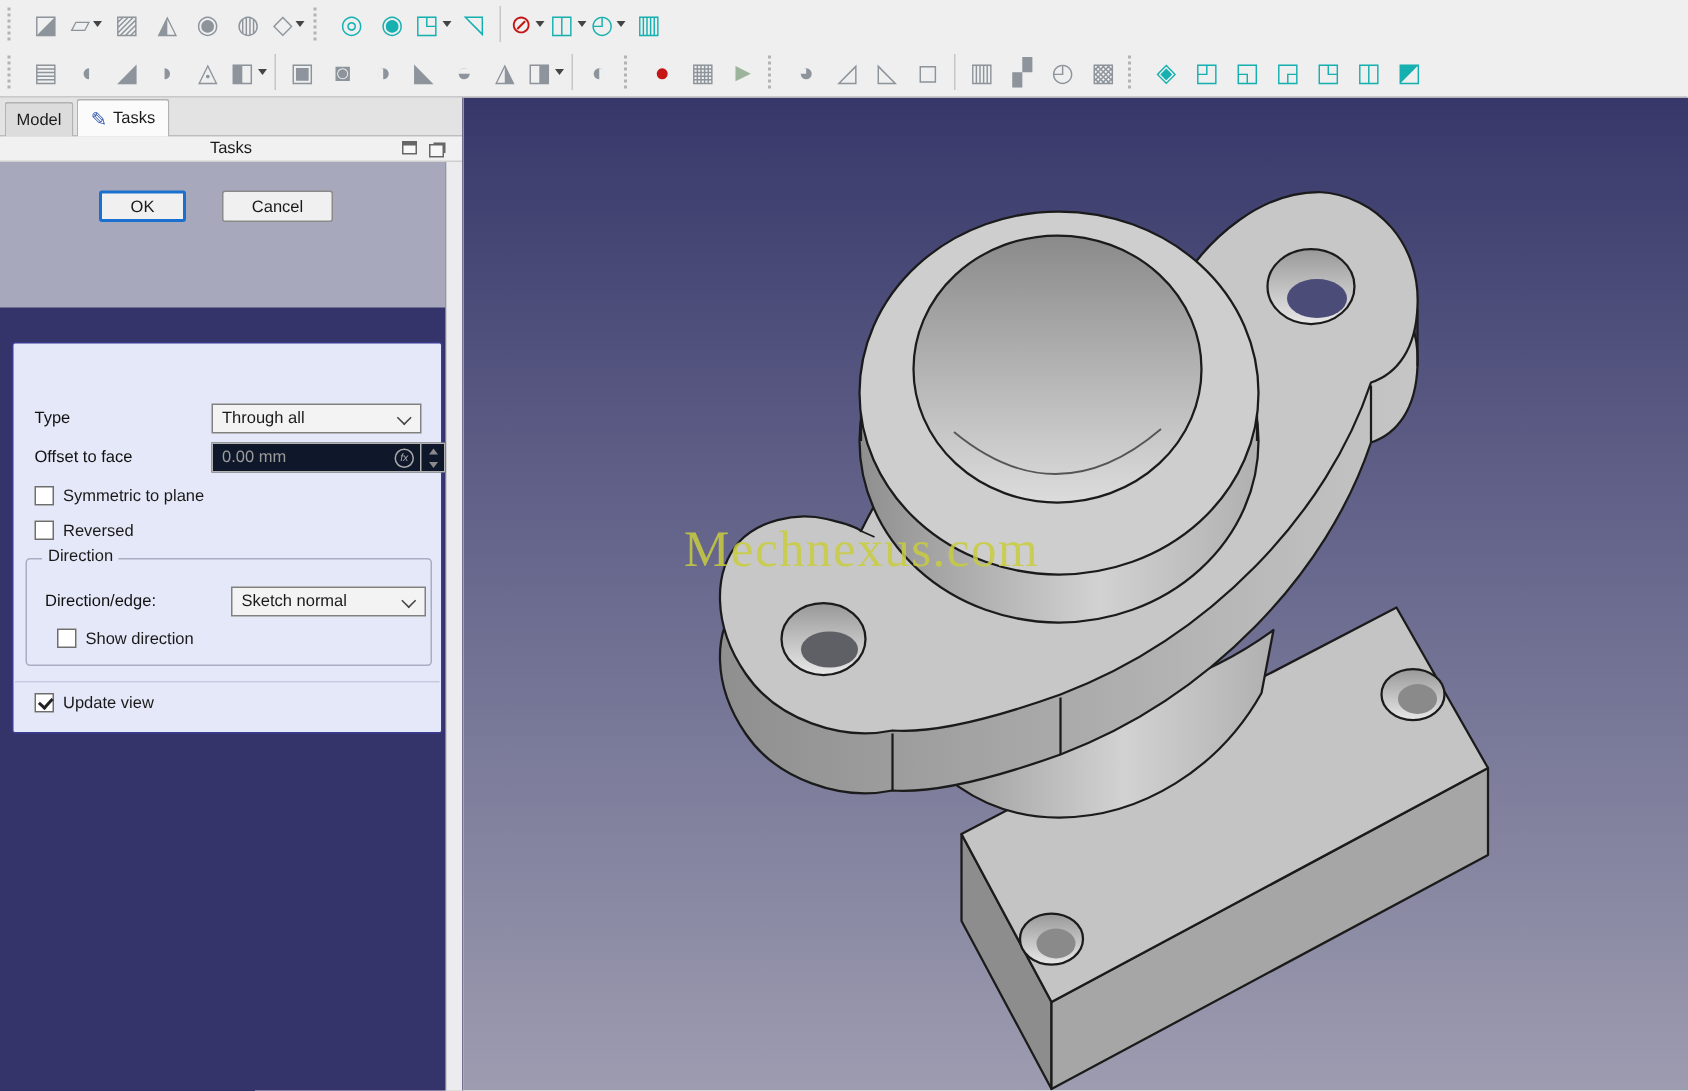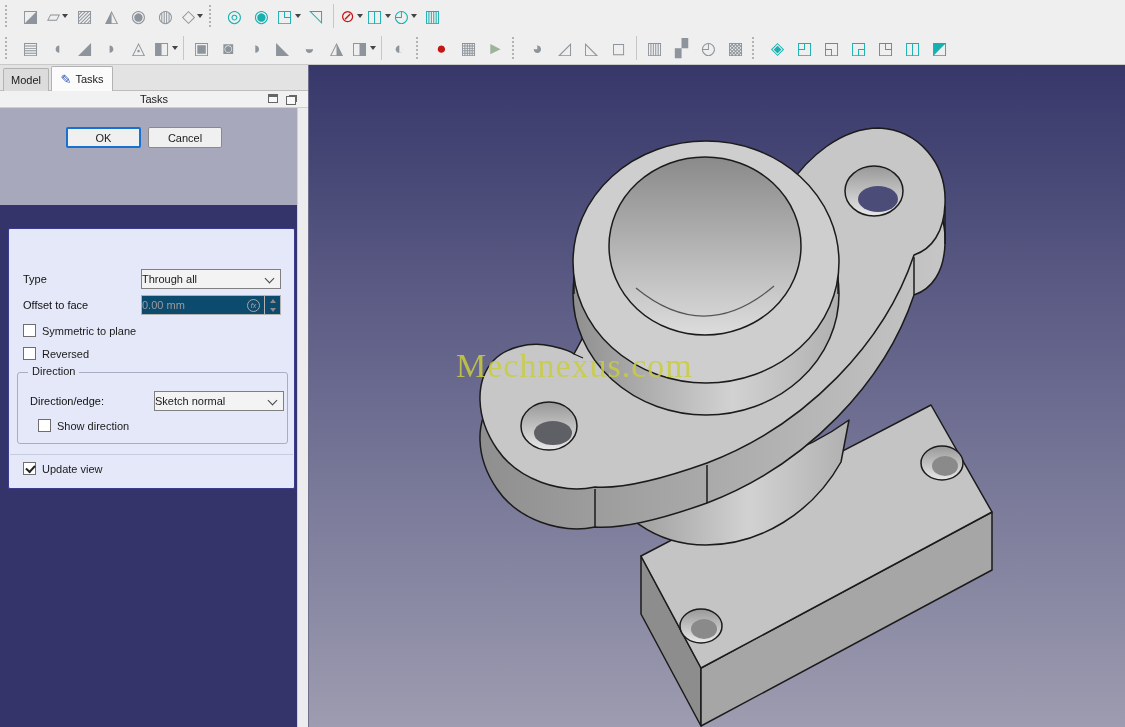--- a/index.html
+++ b/index.html
@@ -44,7 +44,7 @@
   #button-band { position:absolute; left:0; top:0; width:100%; height:97px; background:#a8a8bc; }
   .btn { position:absolute; top:19px; height:21px; background:#f0f0f0; border:1px solid #8a8a8a;
     border-radius:2px; font-size:11px; display:flex; align-items:center; justify-content:center; }
-  #btn-ok { left:66px; width:75px; border:2px solid #1a70cf; }
+  #btn-ok { left:66px; width:58px; border:2px solid #1a70cf; }
   #btn-cancel { left:148px; width:74px; }
 
   

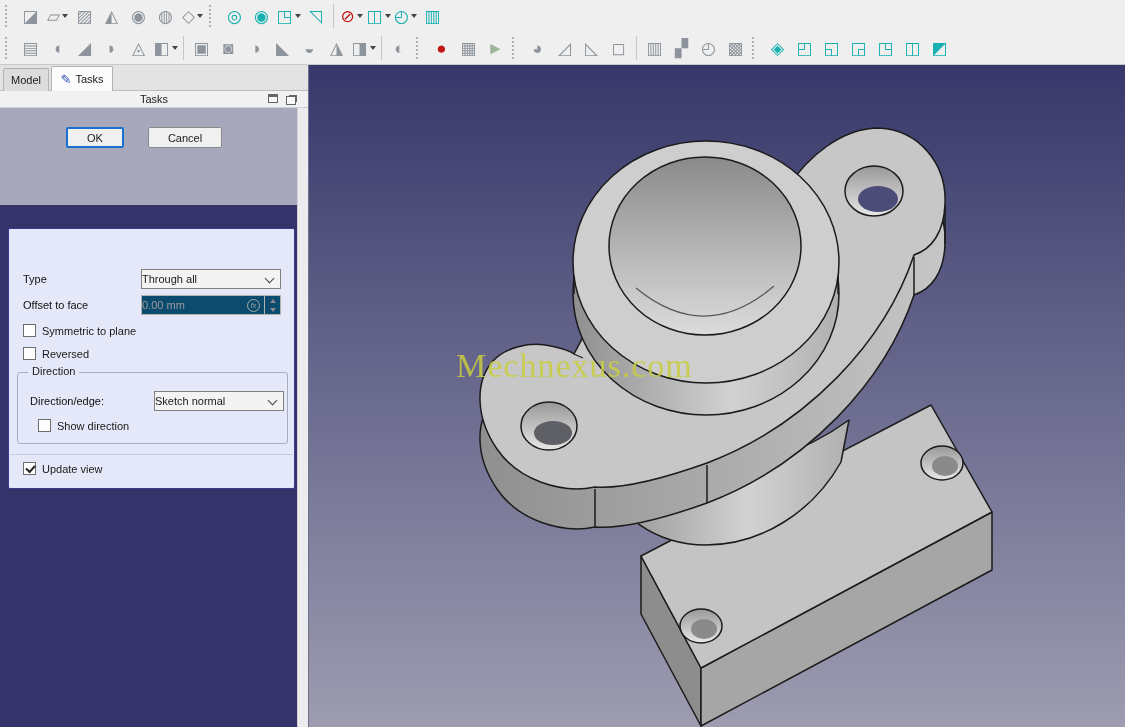--- a/index.html
+++ b/index.html
@@ -61,7 +61,7 @@
 
   .form-label { position:absolute; left:14px; font-size:11px; color:#111; }
   .combo { position:absolute; height:20px; background:#f3f3f3; border:1px solid #808080;
-    display:flex; align-items:center; font-size:11px; }
+    display:flex; align-items:center; padding-left:6px; font-size:11px; }
   .combo .chev { position:absolute; right:7px; top:5px; width:7px; height:7px;
     border-right:1.4px solid #444; border-bottom:1.4px solid #444; transform:rotate(45deg); }
   #combo-type { left:132px; top:40px; width:140px; }

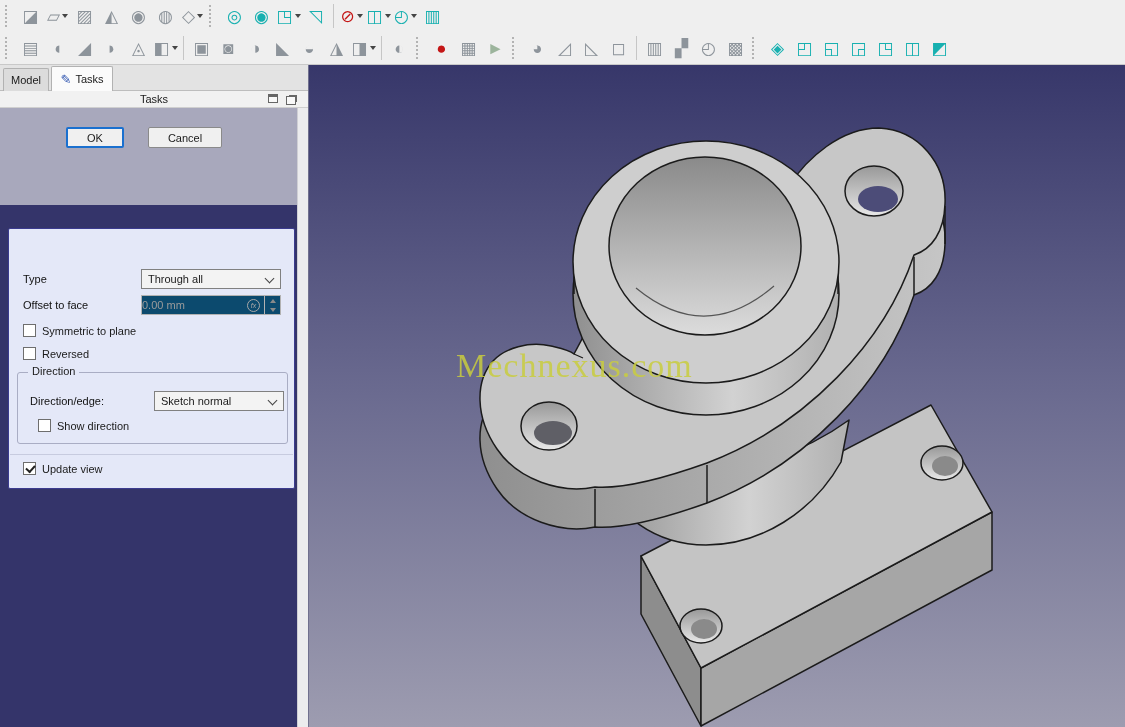--- a/index.html
+++ b/index.html
@@ -65,8 +65,8 @@
   .combo .chev { position:absolute; right:7px; top:5px; width:7px; height:7px;
     border-right:1.4px solid #444; border-bottom:1.4px solid #444; transform:rotate(45deg); }
   #combo-type { left:132px; top:40px; width:140px; }
-  #spin-offset { position:absolute; left:132px; top:66px; width:140px; height:20px; background:#0c4a6e;
-    border:1px solid #b2b2b2; color:#9b9b9b; display:flex; align-items:center; padding-left:0; }
+  #spin-offset { position:absolute; left:132px; top:66px; width:156px; height:20px; background:#0f172a;
+    border:1px solid #b2b2b2; color:#9b9b9b; display:flex; align-items:center; padding-left:6px; }
   .fx-circle { position:absolute; right:20px; top:3px; width:13px; height:13px; border-radius:50%;
     border:1px solid #a8a8a8; color:#a8a8a8; font-size:7px; font-style:italic;
     display:flex; align-items:center; justify-content:center; }

